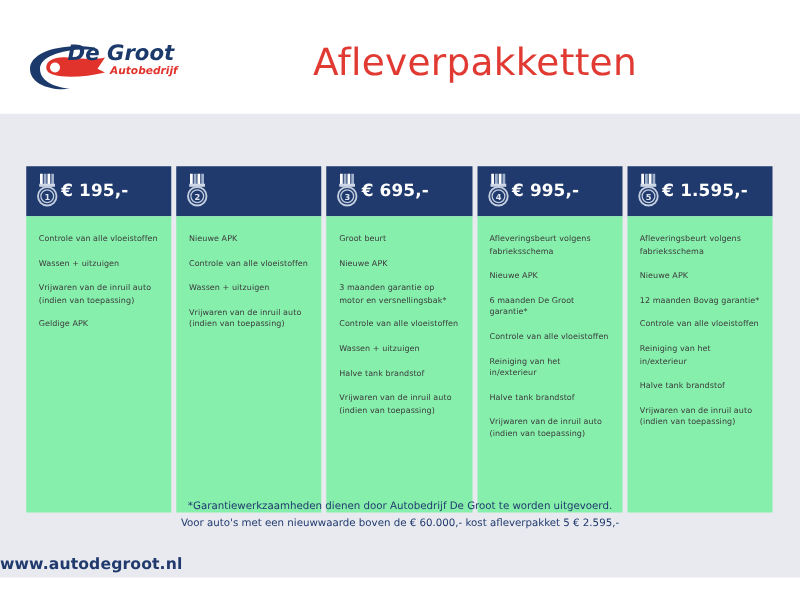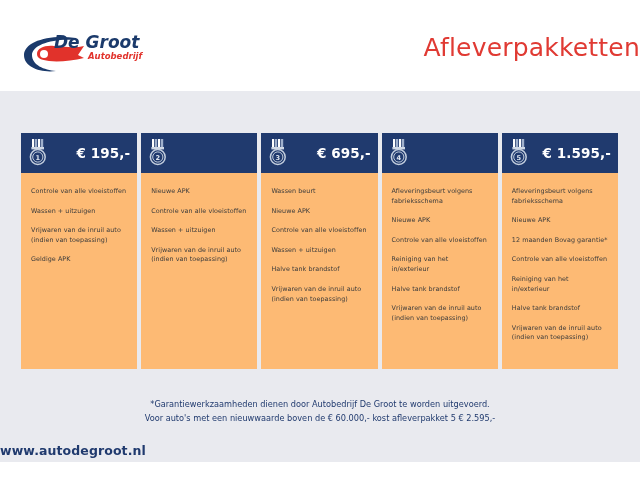--- a/index.html
+++ b/index.html
@@ -38,10 +38,10 @@
     position: absolute;
     left: 0; top: 33px;
     width: 640px;
-    text-align: right;
+    text-align: center;
     padding-left: 120px;
     box-sizing: border-box;
-    font-size: 25px;
+    font-size: 30px;
     font-weight: 400;
     color: #e03a33;
     letter-spacing: 0.2px;

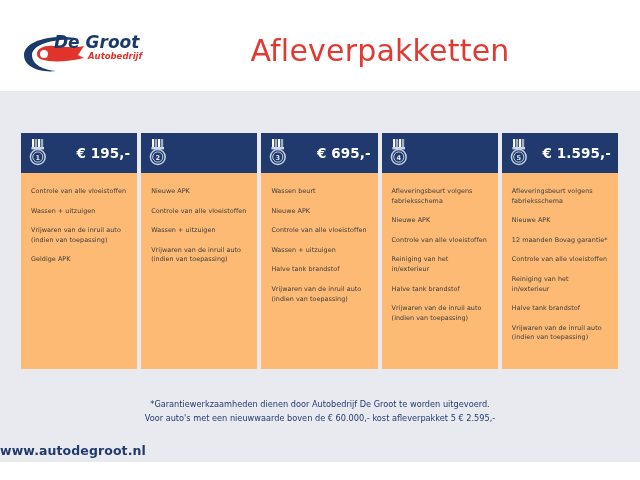--- a/index.html
+++ b/index.html
@@ -84,7 +84,7 @@
   .medal svg { display: block; }
   .price {
     flex: 1;
-    text-align: right;
+    text-align: left;
     color: #ffffff;
     font-size: 13.5px;
     font-weight: bold;

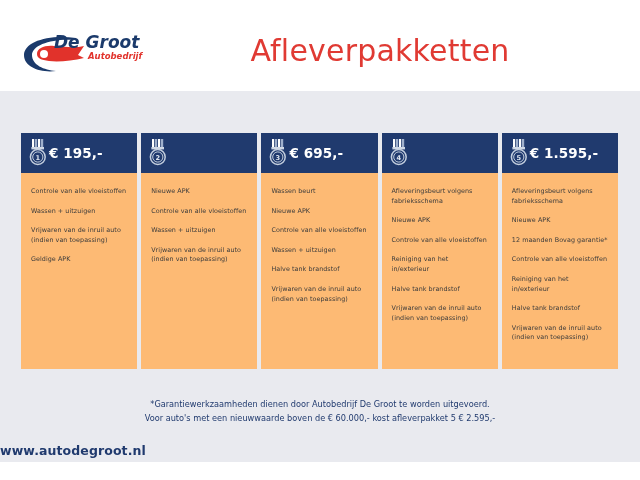--- a/index.html
+++ b/index.html
@@ -247,6 +247,7 @@
               <text x="10.8" y="21.8" text-anchor="middle" font-family="DejaVu Sans, sans-serif" font-size="6.6" font-weight="bold" fill="#dde4ee">4</text>
             </svg>
           </span>
+          <span class="price">€ 995,-</span>
         </div>
         <div class="card-body">
           <div class="feature">Afleveringsbeurt volgens fabrieksschema</div>

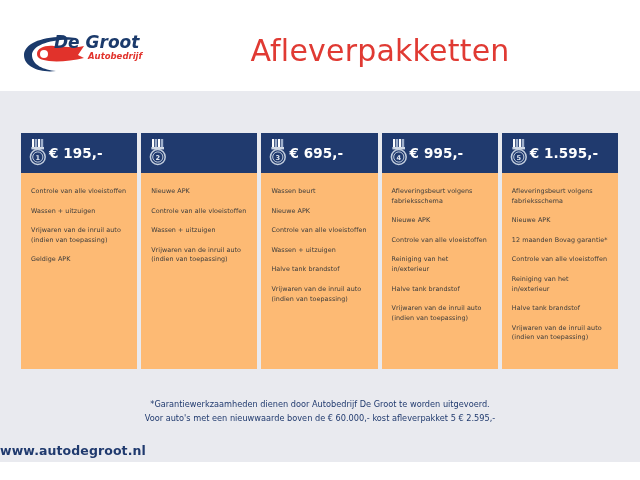--- a/index.html
+++ b/index.html
@@ -93,8 +93,8 @@
     white-space: nowrap;
   }
   .card-body {
-    background: #fdba74;
-    height: 196px;
+    background: #86efac;
+    height: 237px;
     padding: 14px 10px 6px 10px;
     box-sizing: border-box;
   }

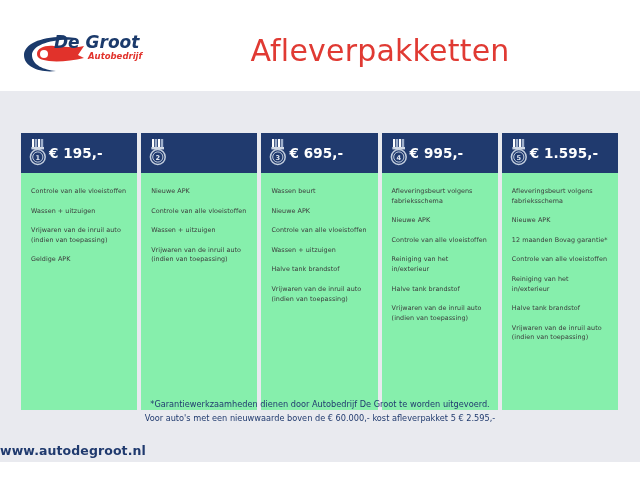--- a/index.html
+++ b/index.html
@@ -224,7 +224,7 @@
           <span class="price">€ 695,-</span>
         </div>
         <div class="card-body">
-          <div class="feature">Wassen beurt</div>
+          <div class="feature">Groot beurt</div>
           <div class="feature">Nieuwe APK</div>
           <div class="feature">Controle van alle vloeistoffen</div>
           <div class="feature">Wassen + uitzuigen</div>

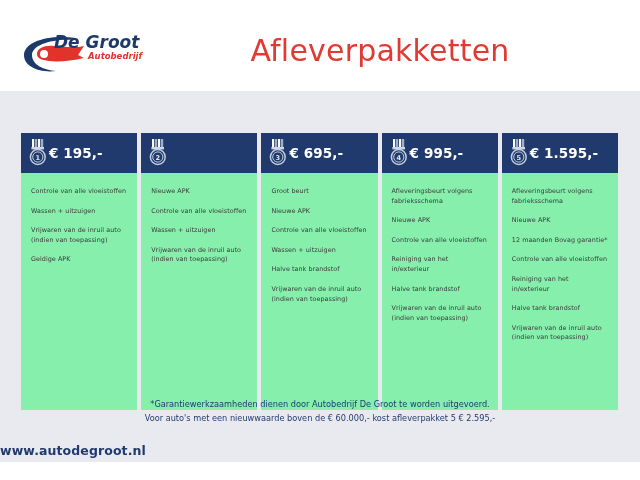--- a/index.html
+++ b/index.html
@@ -226,6 +226,7 @@
         <div class="card-body">
           <div class="feature">Groot beurt</div>
           <div class="feature">Nieuwe APK</div>
+          <div class="feature">3 maanden garantie op motor en versnellingsbak*</div>
           <div class="feature">Controle van alle vloeistoffen</div>
           <div class="feature">Wassen + uitzuigen</div>
           <div class="feature">Halve tank brandstof</div>

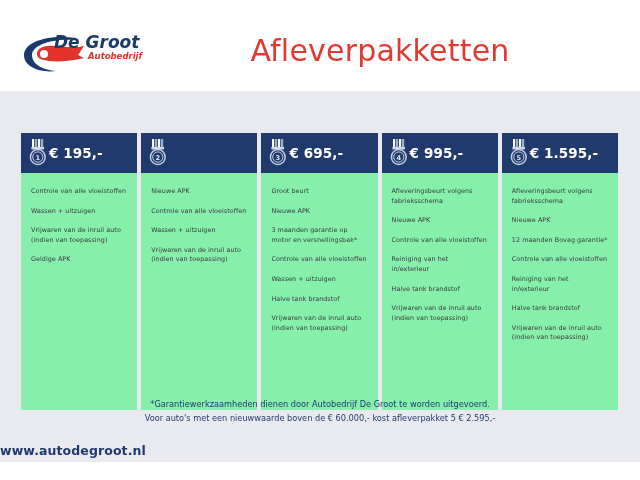--- a/index.html
+++ b/index.html
@@ -253,6 +253,7 @@
         <div class="card-body">
           <div class="feature">Afleveringsbeurt volgens fabrieksschema</div>
           <div class="feature">Nieuwe APK</div>
+          <div class="feature">6 maanden De Groot garantie*</div>
           <div class="feature">Controle van alle vloeistoffen</div>
           <div class="feature">Reiniging van het in/exterieur</div>
           <div class="feature">Halve tank brandstof</div>

